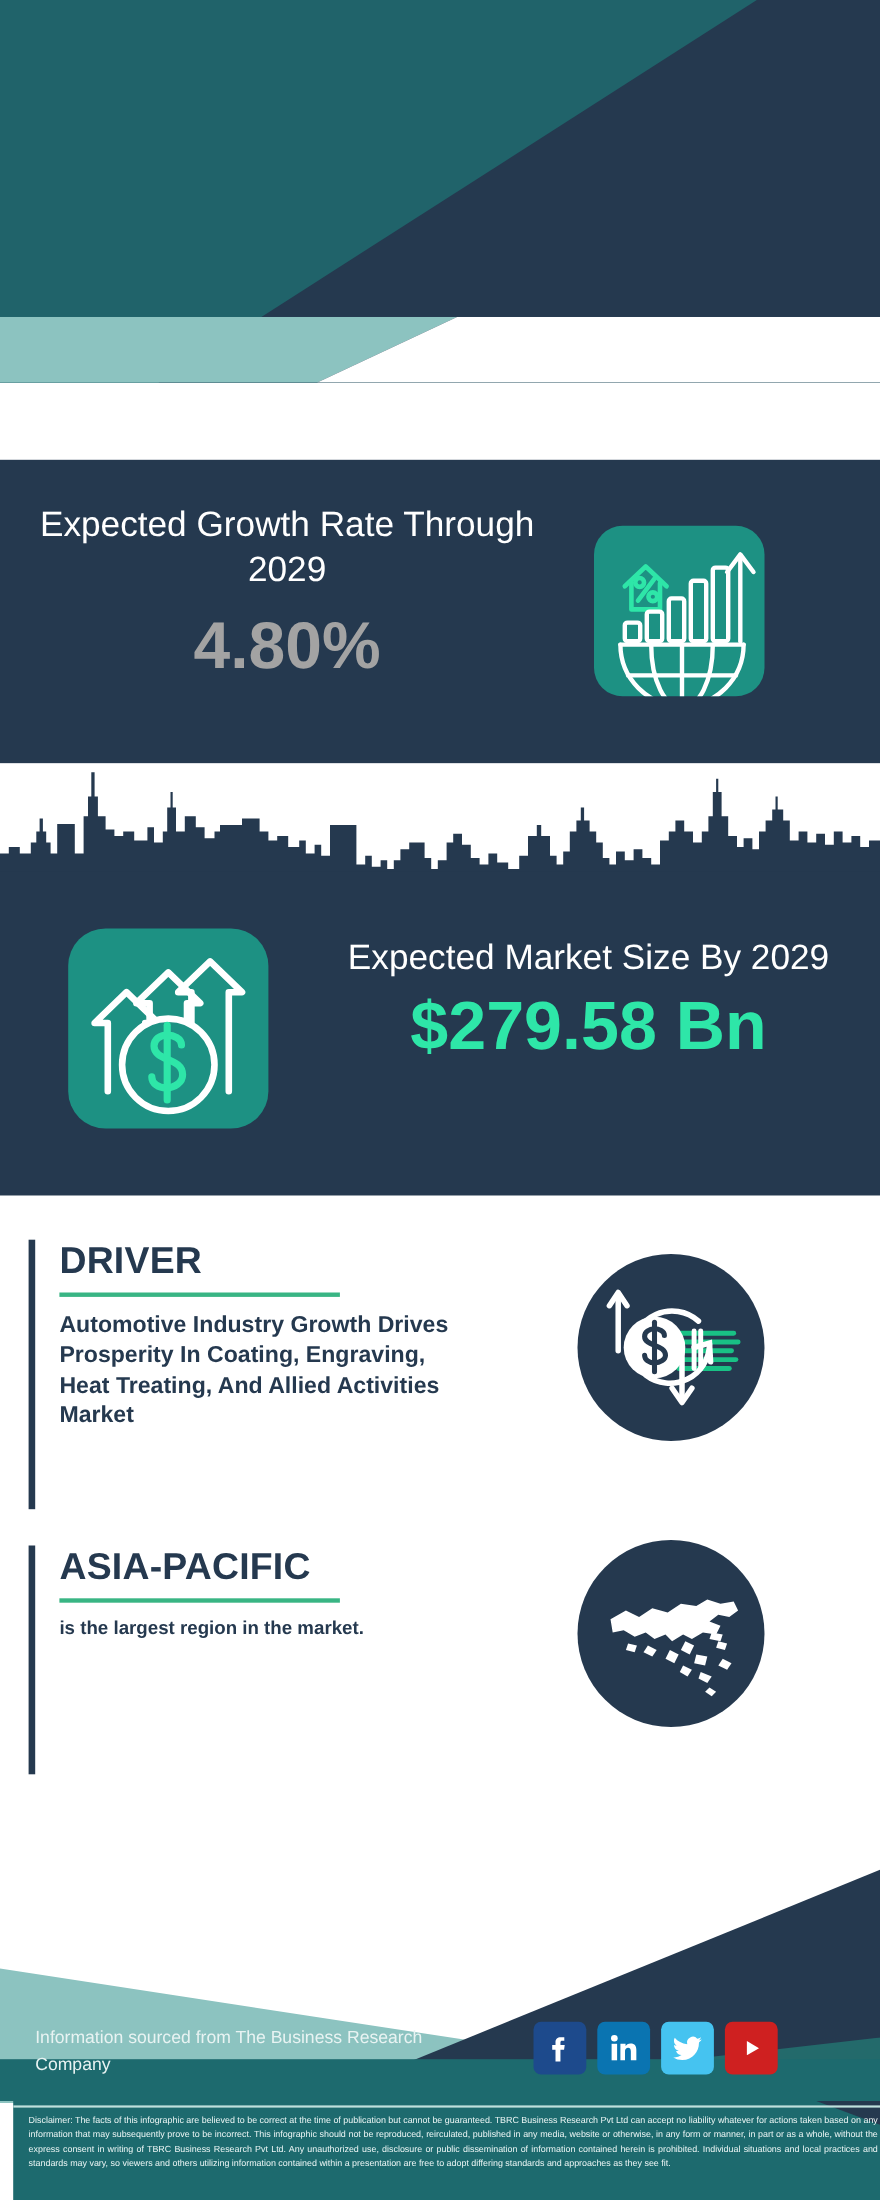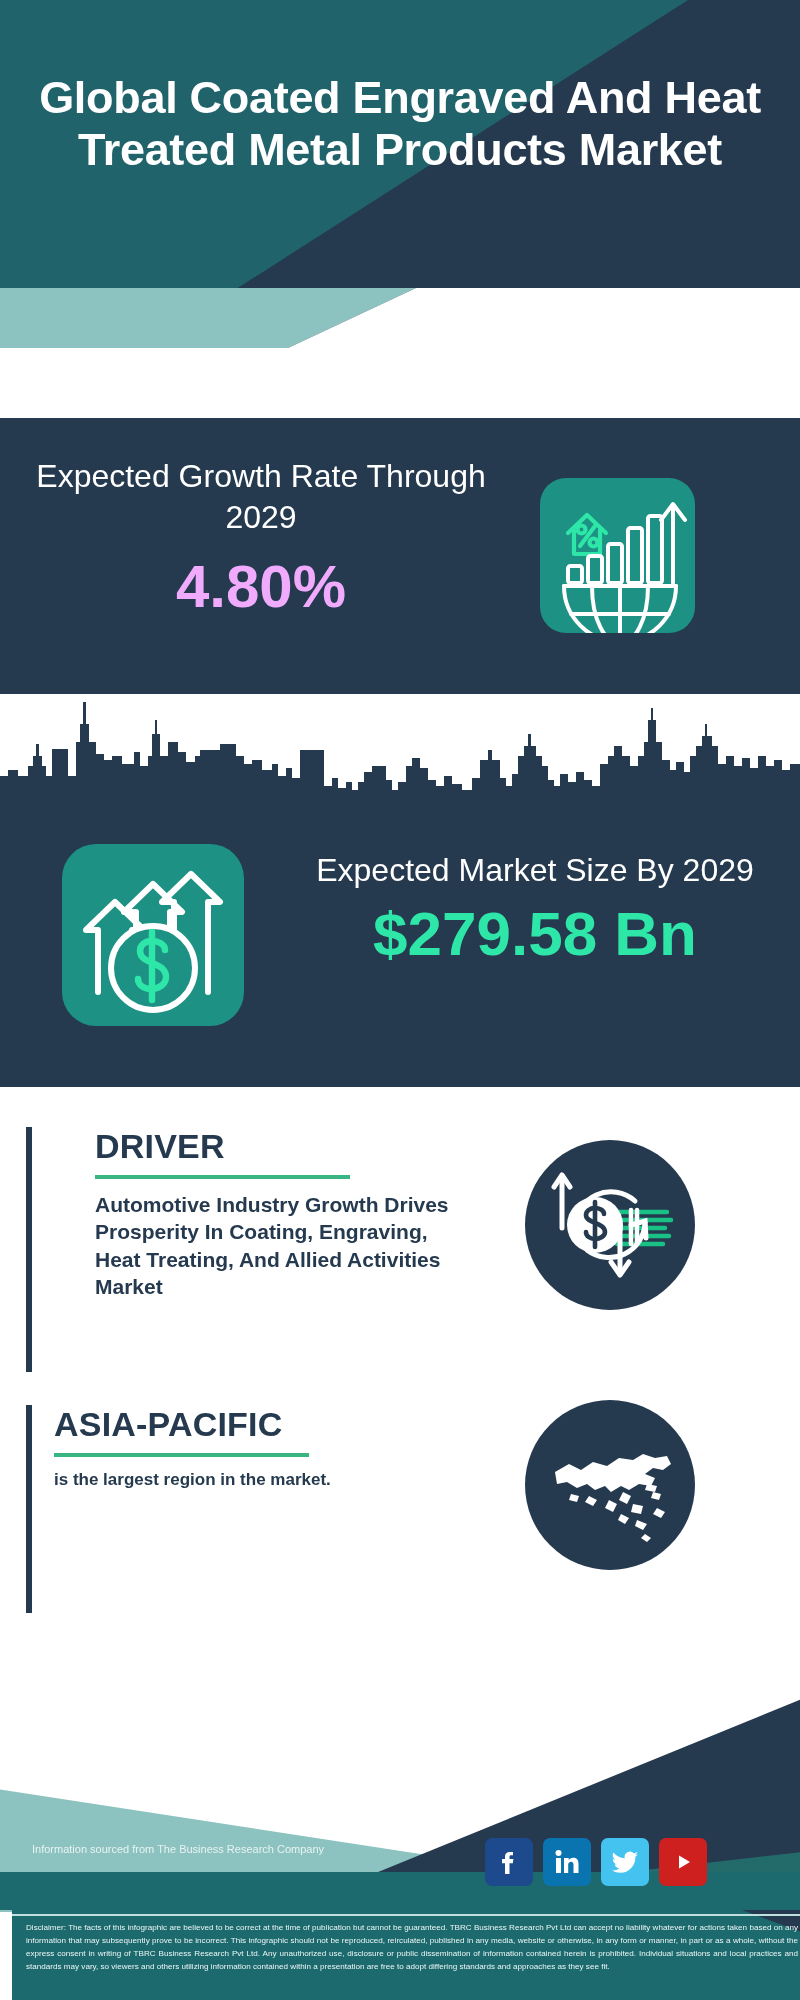--- a/index.html
+++ b/index.html
@@ -193,7 +193,6 @@
 
 <div class="header">
   <div class="header-diag"></div>
-  <div class="header-title">Global Coated Engraved And Heat Treated Metal Products Market</div>
   <div class="header-teal-tri"></div>
   <div class="header-white-tri"></div>
 </div>

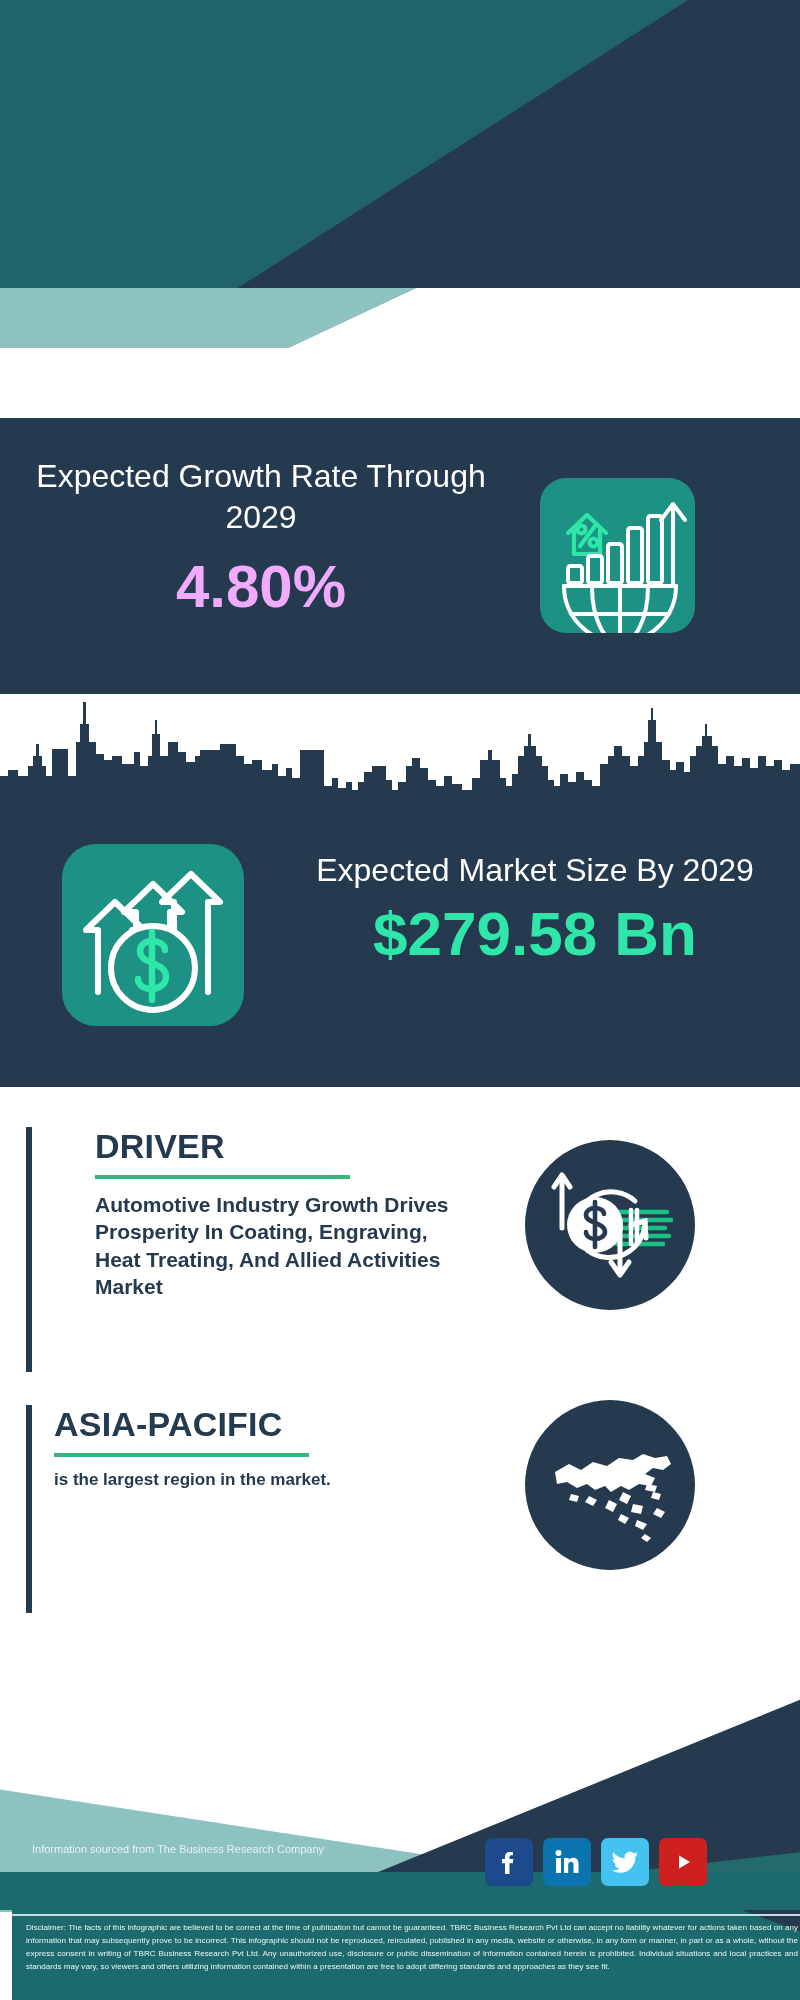--- a/index.html
+++ b/index.html
@@ -51,7 +51,7 @@
     color:#ffffff; font-size:32px; line-height:1.28; font-weight:400;
   }
   .growth-value {
-    color:#f0abfc; font-size:60px; font-weight:bold;
+    color:#a3a3a3; font-size:60px; font-weight:bold;
     line-height:1.15; margin-top:14px;
   }
   .icon-tile-growth {

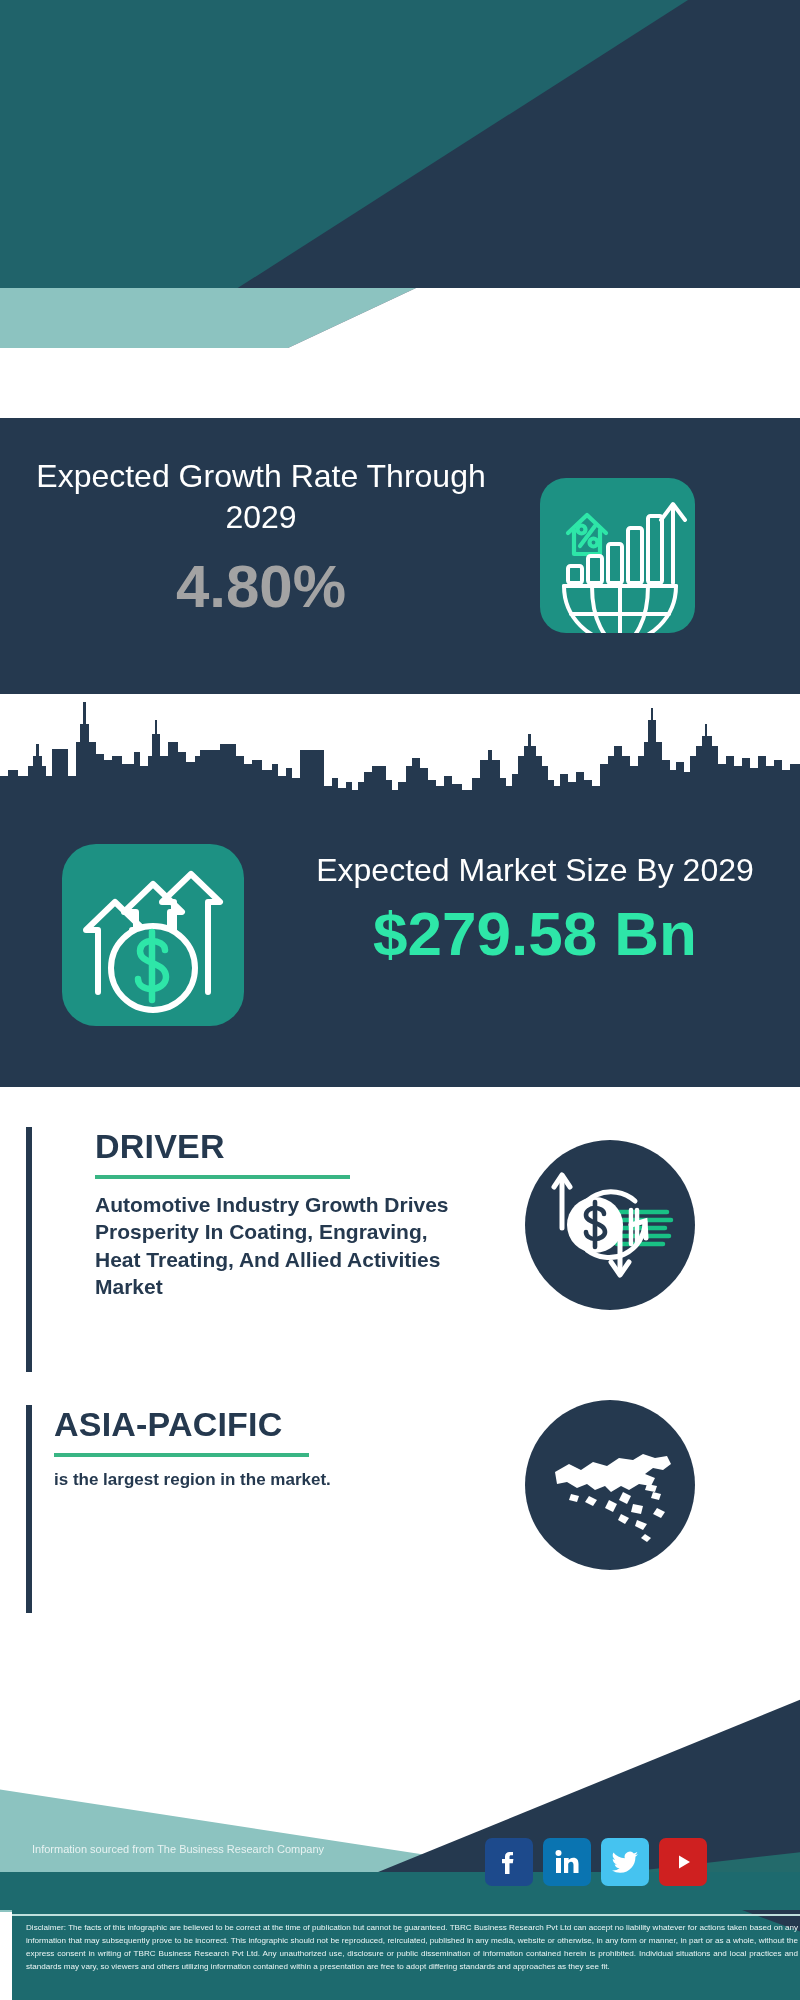--- a/index.html
+++ b/index.html
@@ -108,7 +108,7 @@
   .block-text {
     color:#25394f; font-weight:bold; line-height:1.30;
   }
-  .driver-block { left:26px; top:40px; height:245px;gap:41px; }
+  .driver-block { left:26px; top:40px; height:245px; }
   .driver-block .block-title { font-size:34px; }
   .driver-block .block-rule { width:255px; }
   .driver-block .block-text { font-size:21px; width:360px; }

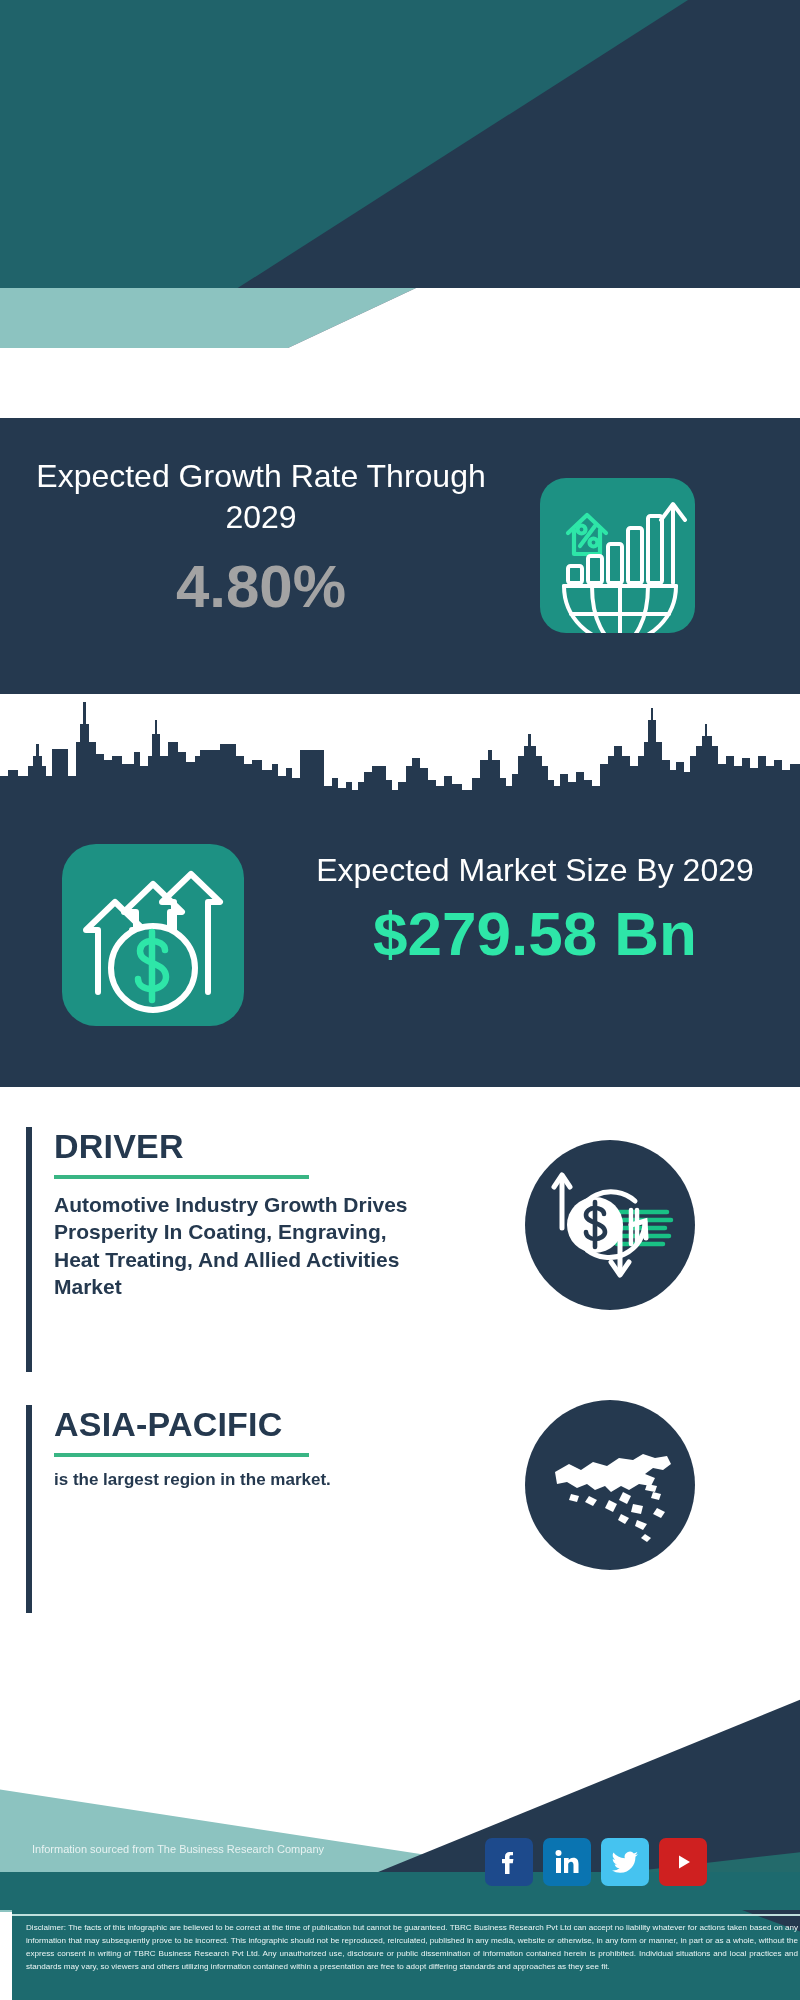--- a/index.html
+++ b/index.html
@@ -152,7 +152,7 @@
 
   .footer-credit {
     position:absolute; left:32px; top:1841px; width:400px;
-    color:#e8f3f2; font-size:11px; line-height:1.55;
+    color:#e8f3f2; font-size:16px; line-height:1.55;
   }
   .social-row {
     position:absolute; left:485px; top:1838px;

